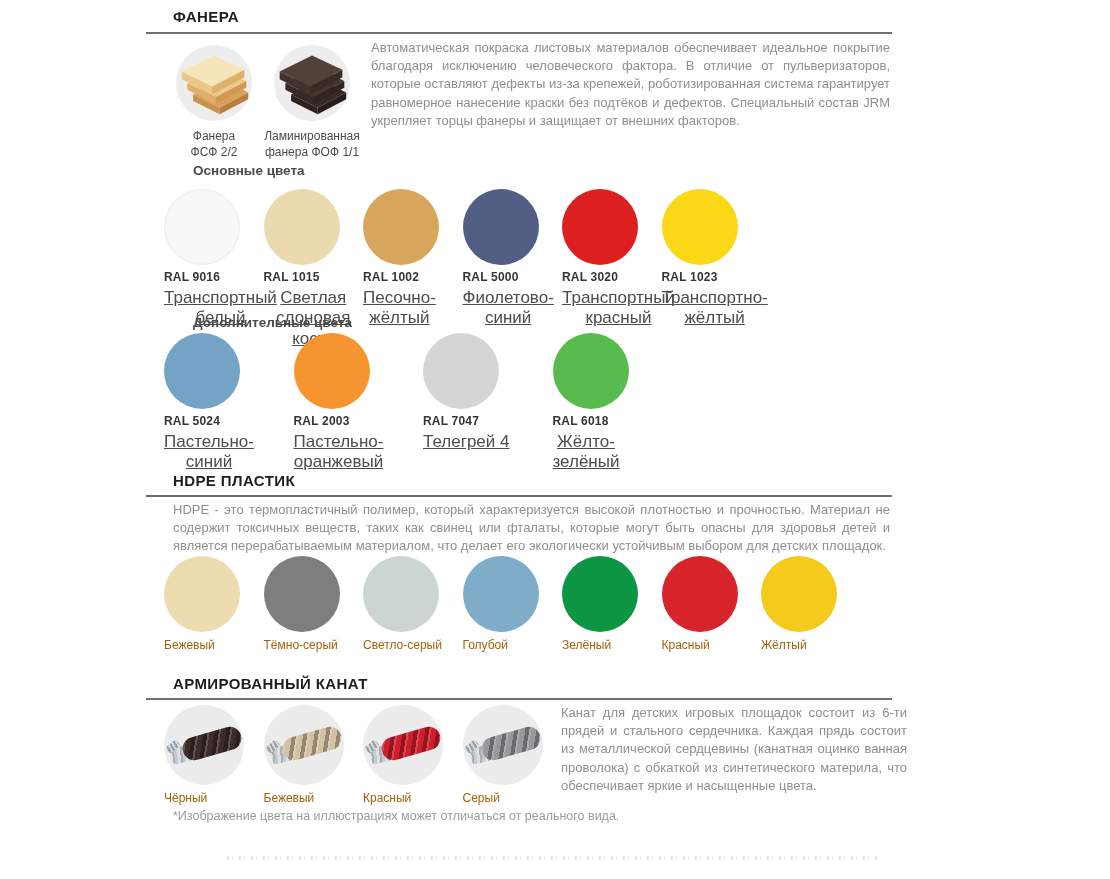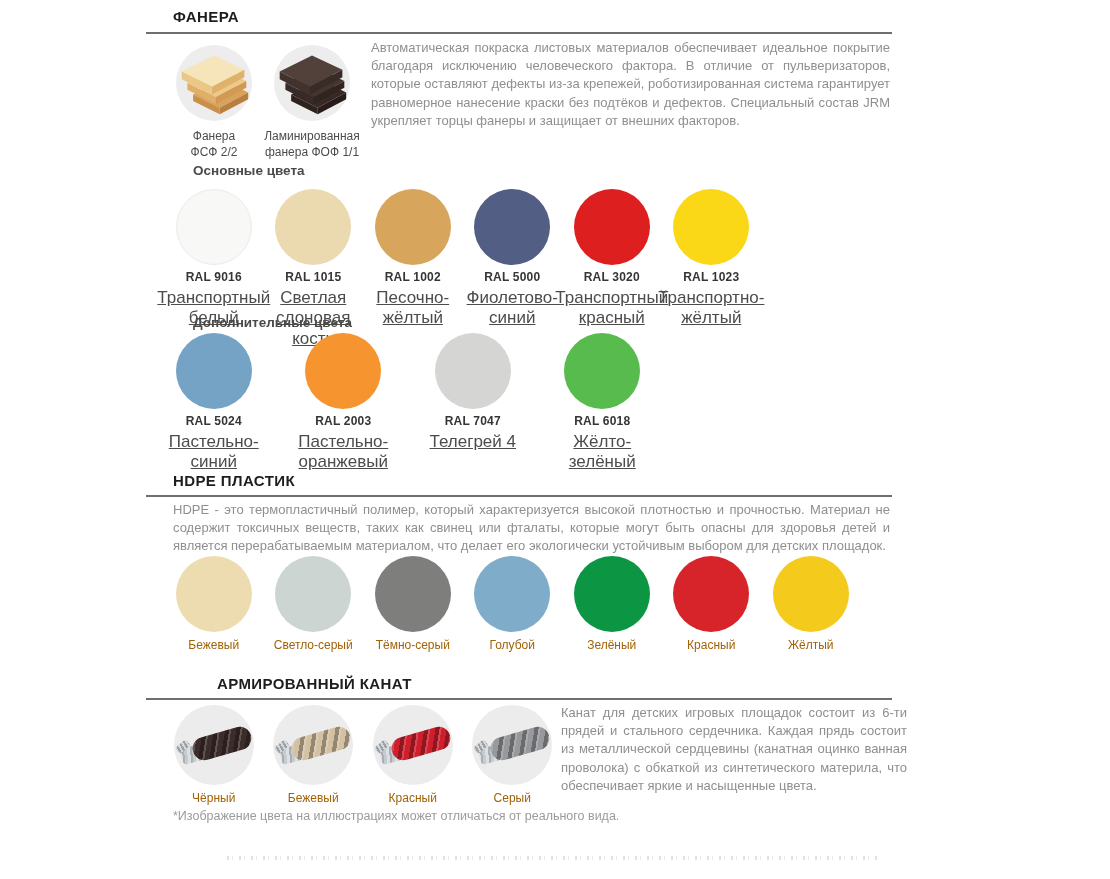--- a/index.html
+++ b/index.html
@@ -15,7 +15,7 @@
   .sub-label { position:absolute; left:173px; font-size:13.5px; font-weight:bold; color:#4a4a49;margin-left:20px; }
 
   .row { position:absolute; left:164px; display:flex; }
-  .cell { width:99.5px; display:flex; flex-direction:column; align-items:center; }
+  .cell { width:99.5px; display:flex; flex-direction:column; align-items:flex-start; }
   .circle { width:76px; height:76px; border-radius:50%; }
   .circle.light { border:1px solid #ececec; box-shadow:0 0 0 1px #f6f6f6 inset; }
   .code { margin-top:5px; font-size:12px; font-weight:bold; color:#353534; letter-spacing:.2px; }

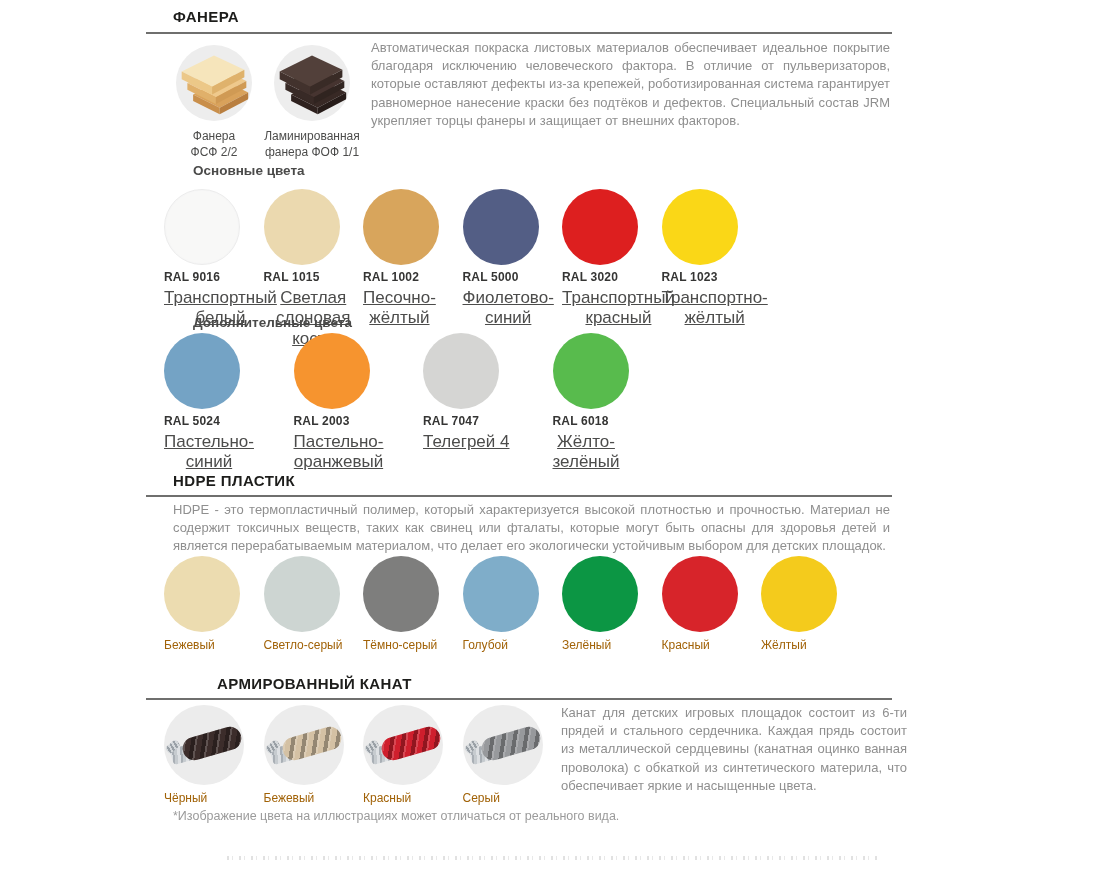--- a/index.html
+++ b/index.html
@@ -172,14 +172,14 @@
       <div class="hname">Бежевый</div>
     </div>
     <div class="cell">
+      <div class="circle" style="background-color: rgb(126, 126, 125);"></div>
+      <div class="hname">Тёмно-серый</div>
+    </div>
+    <div class="cell">
       <div class="circle" style="background-color: rgb(205, 213, 210);"></div>
       <div class="hname">Светло-серый</div>
     </div>
     <div class="cell">
-      <div class="circle" style="background-color: rgb(126, 126, 125);"></div>
-      <div class="hname">Тёмно-серый</div>
-    </div>
-    <div class="cell">
       <div class="circle" style="background-color: rgb(127, 173, 201);"></div>
       <div class="hname">Голубой</div>
     </div>

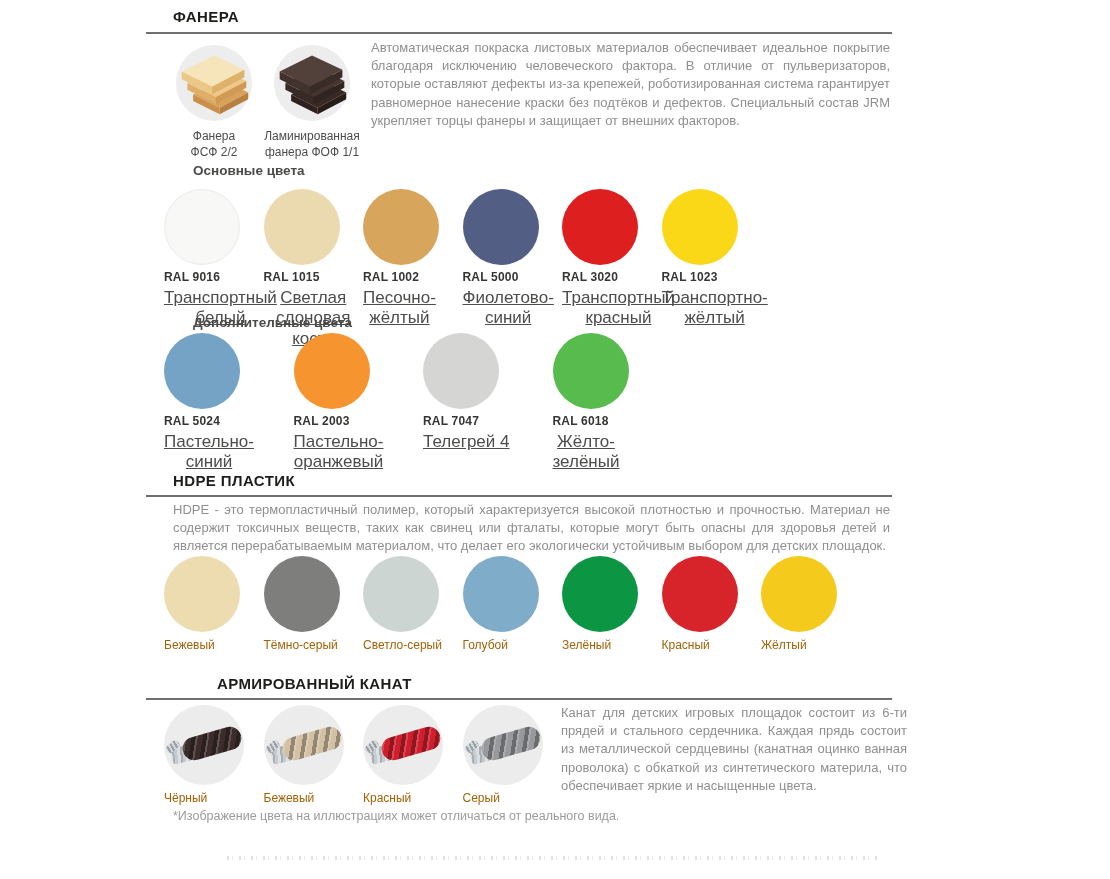--- a/index.html
+++ b/index.html
@@ -197,7 +197,7 @@
     </div>
   </div>
 
-  <div class="h-title" style="top:675px;margin-left:44px;">АРМИРОВАННЫЙ КАНАТ</div>
+  <div class="h-title" style="top:675px;">АРМИРОВАННЫЙ КАНАТ</div>
   <div class="h-rule" style="top:698px;"></div>
 
   <div class="row" style="top:705px;">

